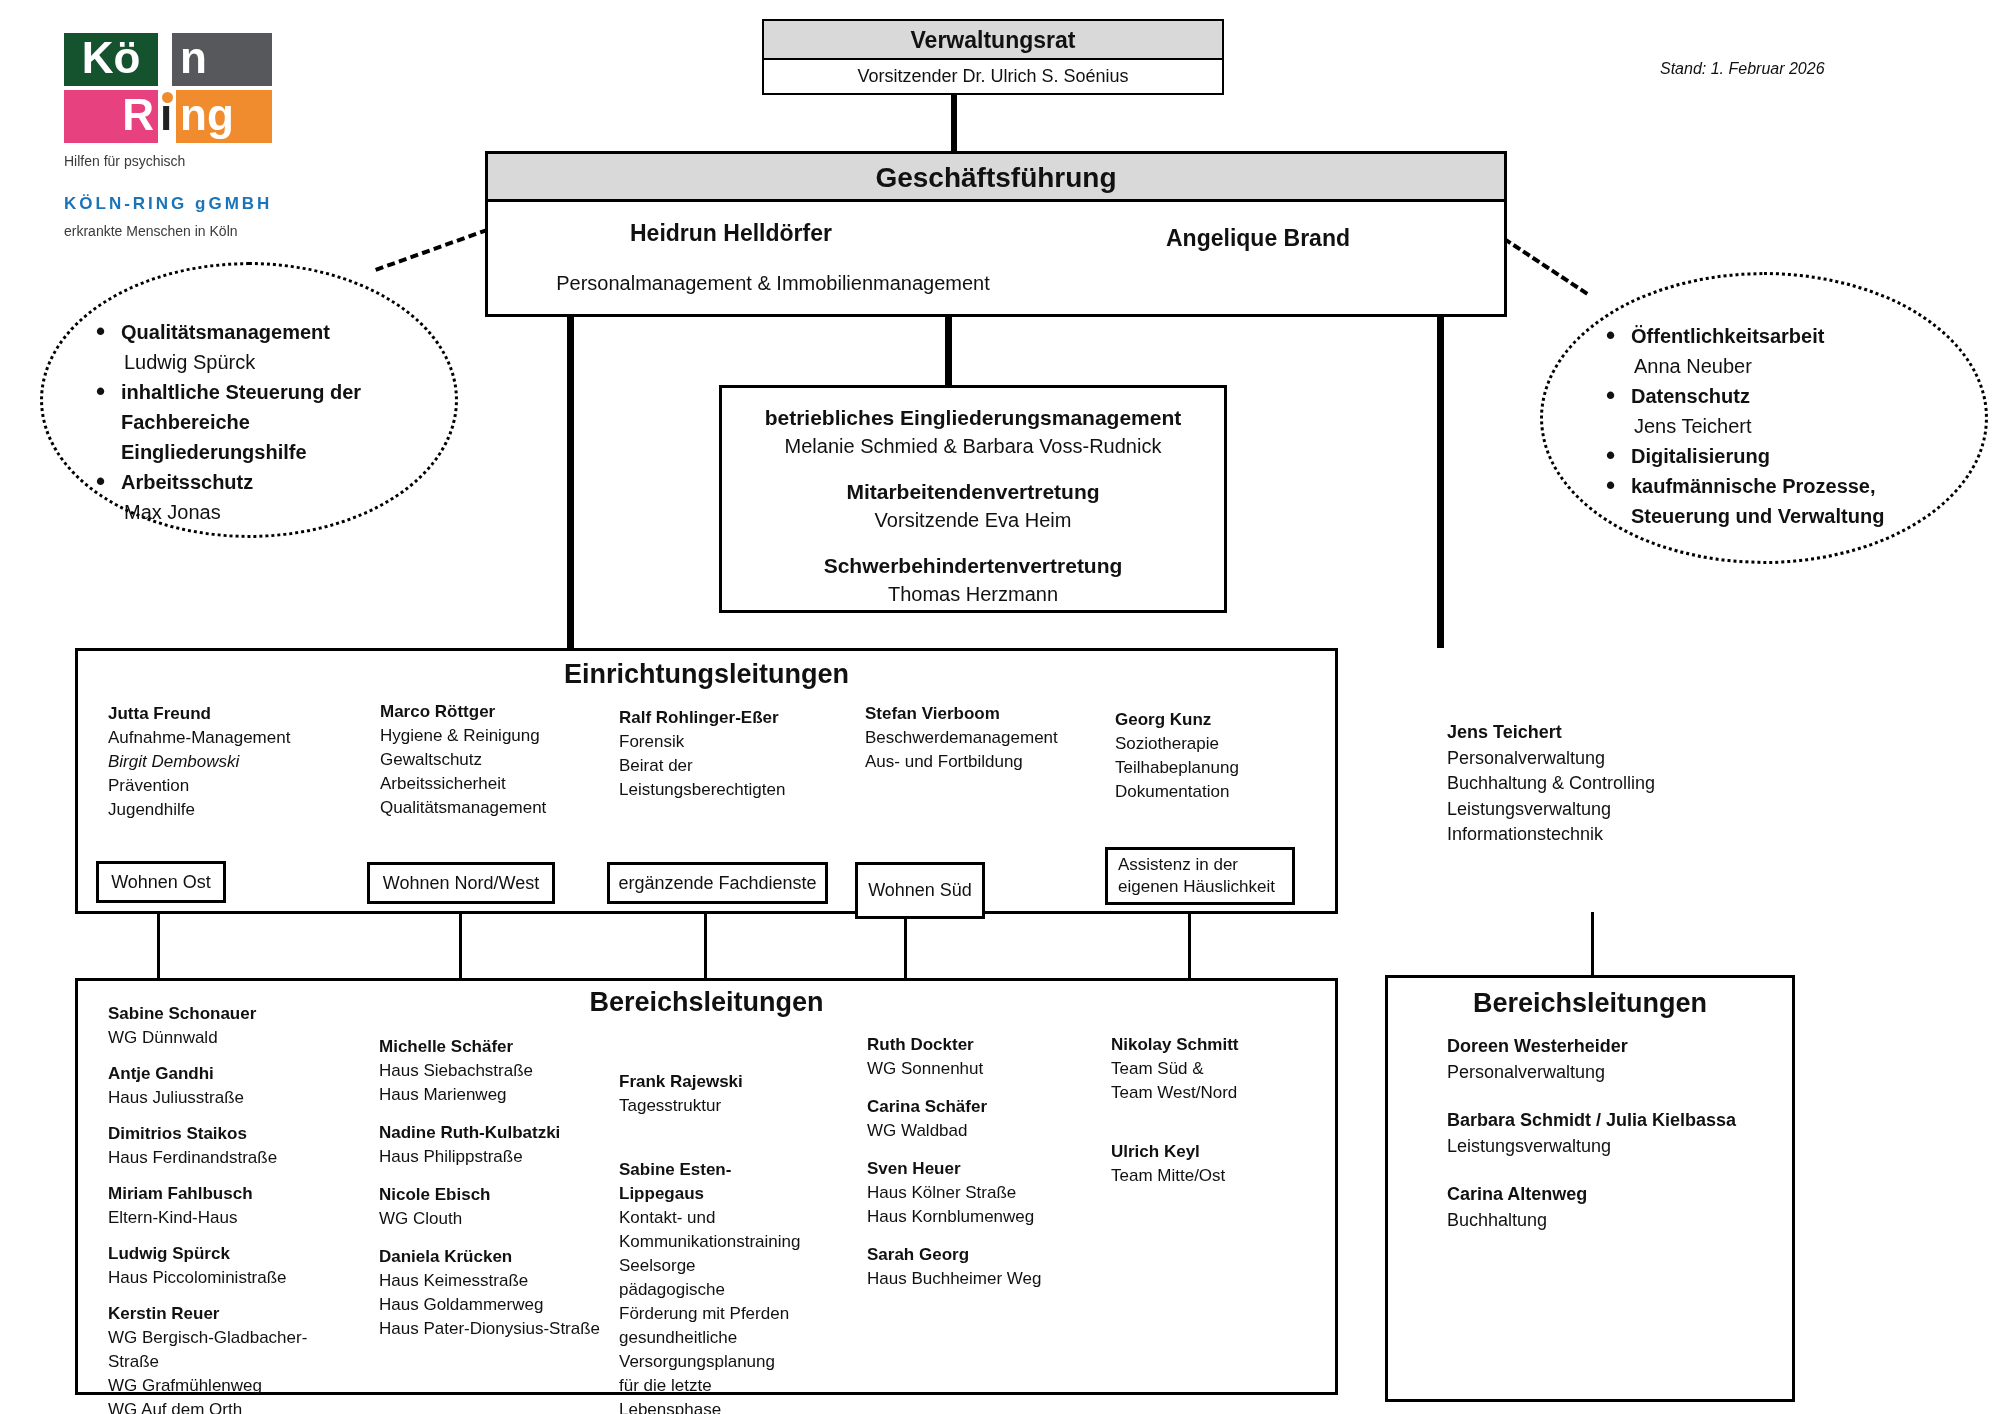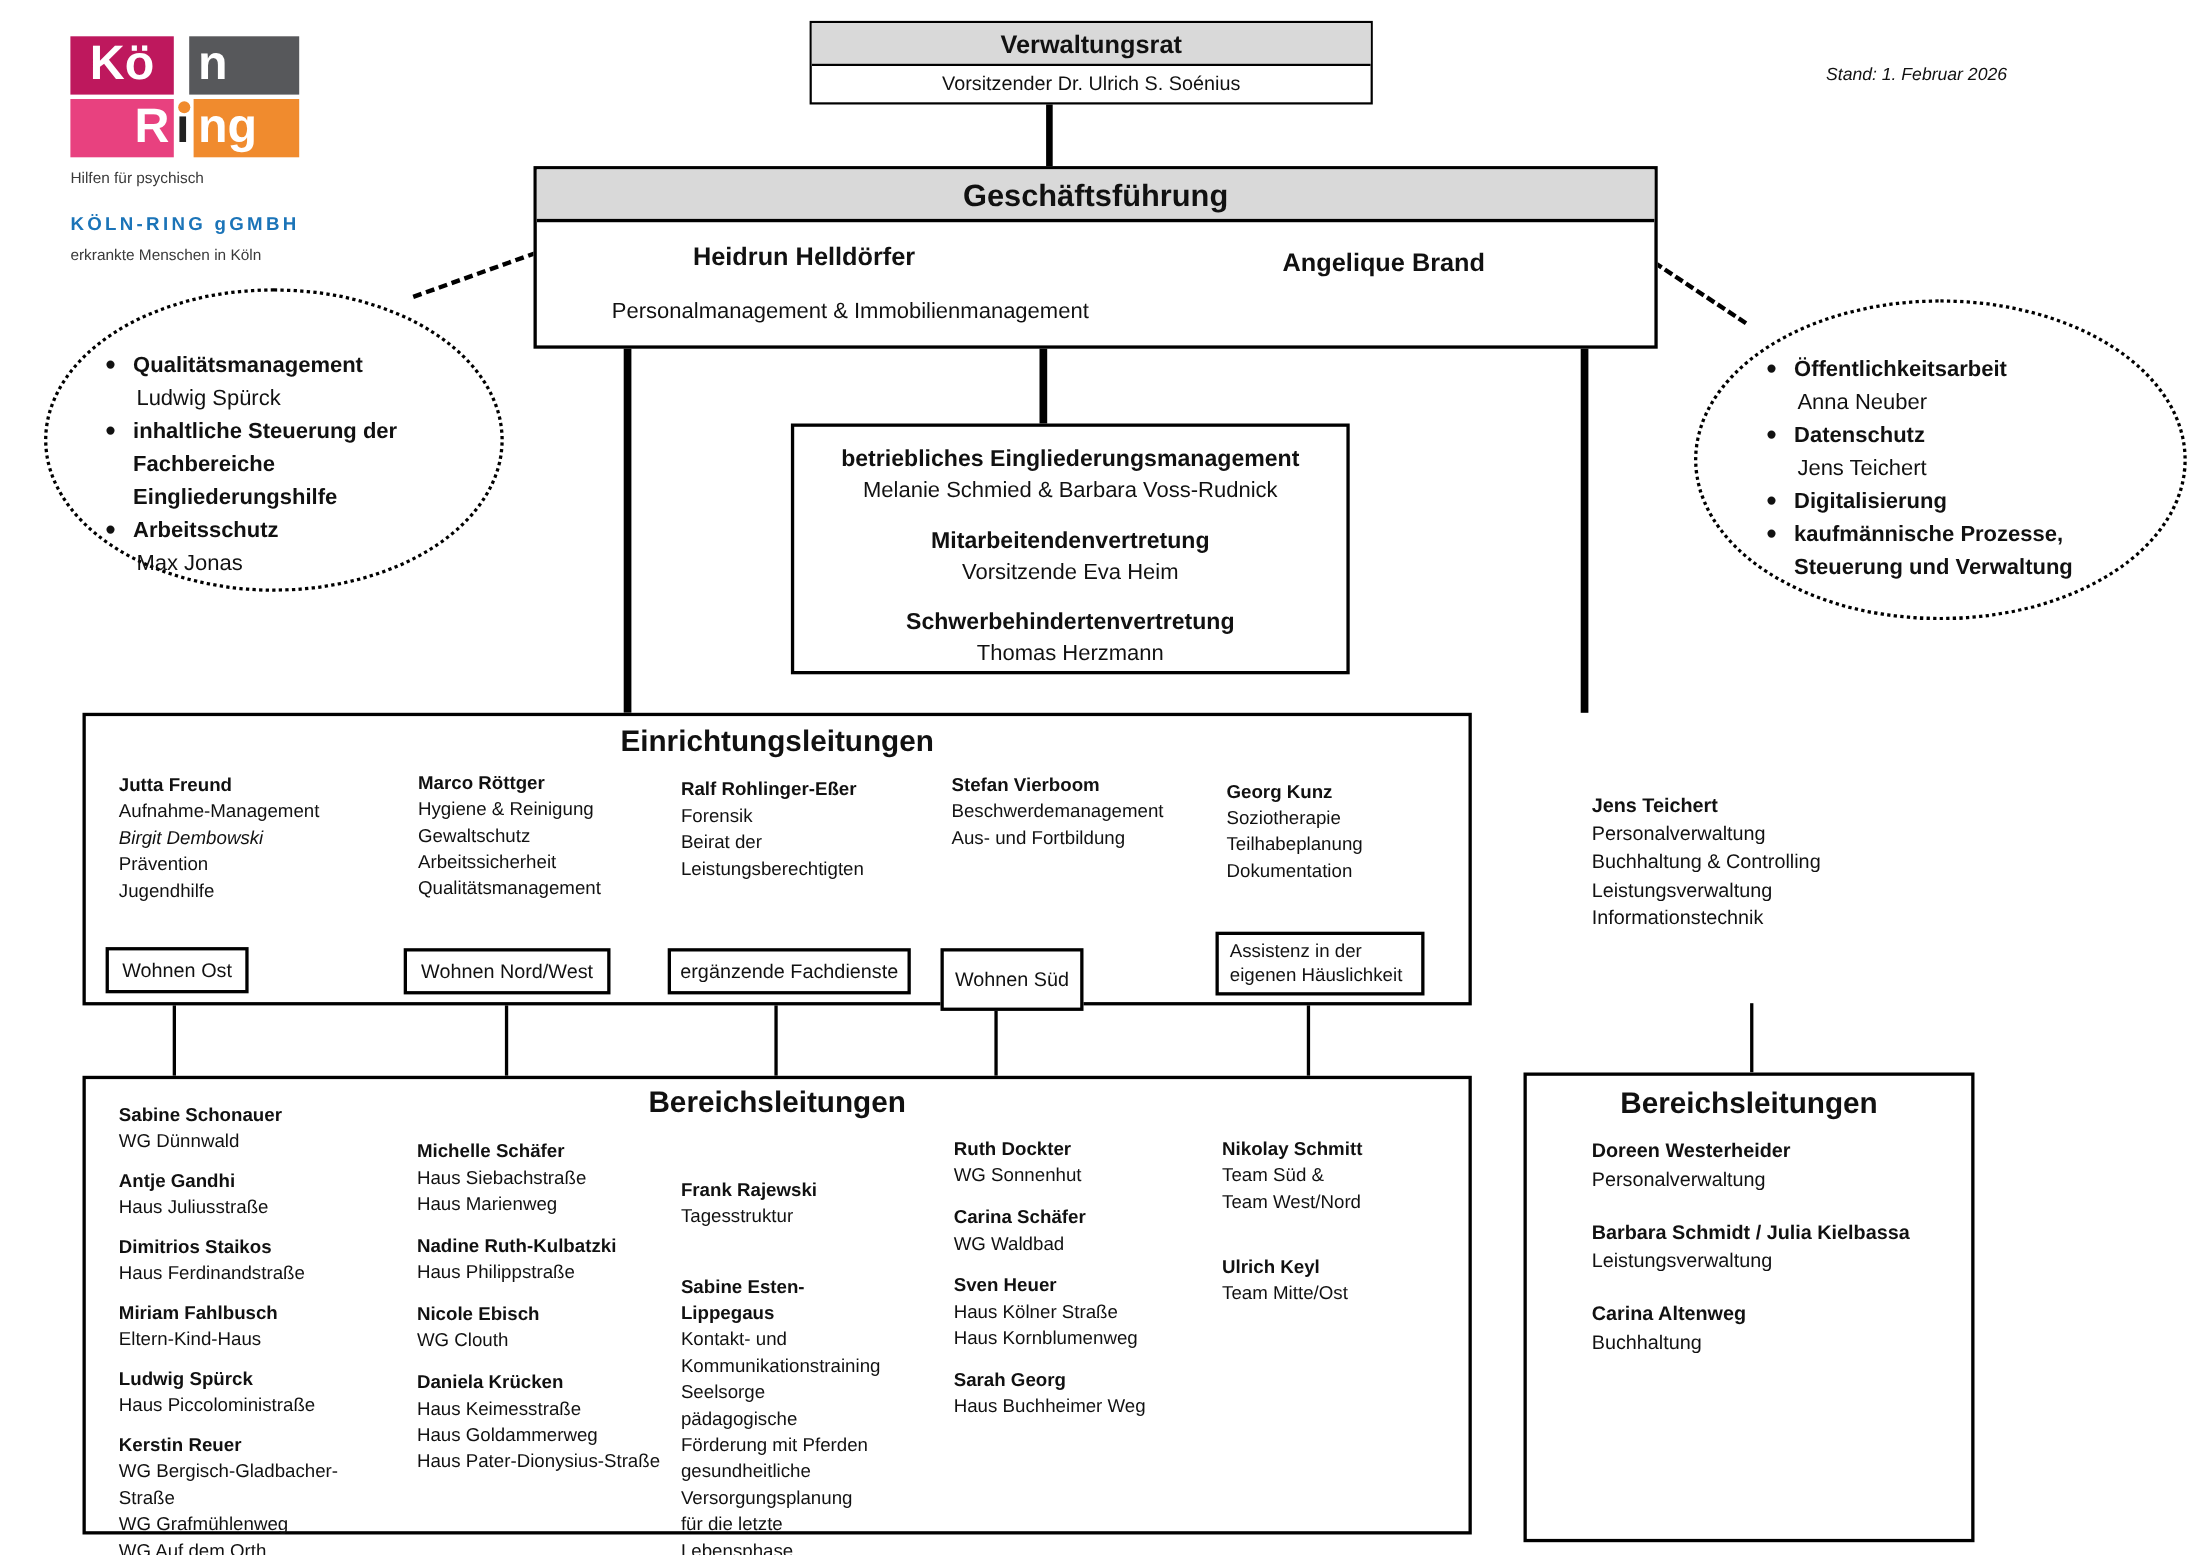--- a/index.html
+++ b/index.html
@@ -33,7 +33,7 @@
   .tag.left { justify-content:flex-start; text-align:left; padding:0 10px; font-size:17px; line-height:22px; }
   
   .tile { position:absolute; color:#fff; font-weight:bold; font-size:44px; line-height:50px; }
-  .tile-blue   { background:#be185d; }
+  .tile-blue   { background:#14532d; }
   .tile-gray   { background:#57585B; }
   .tile-pink   { background:#E8417F; }
   .tile-orange { background:#F08B2E; }

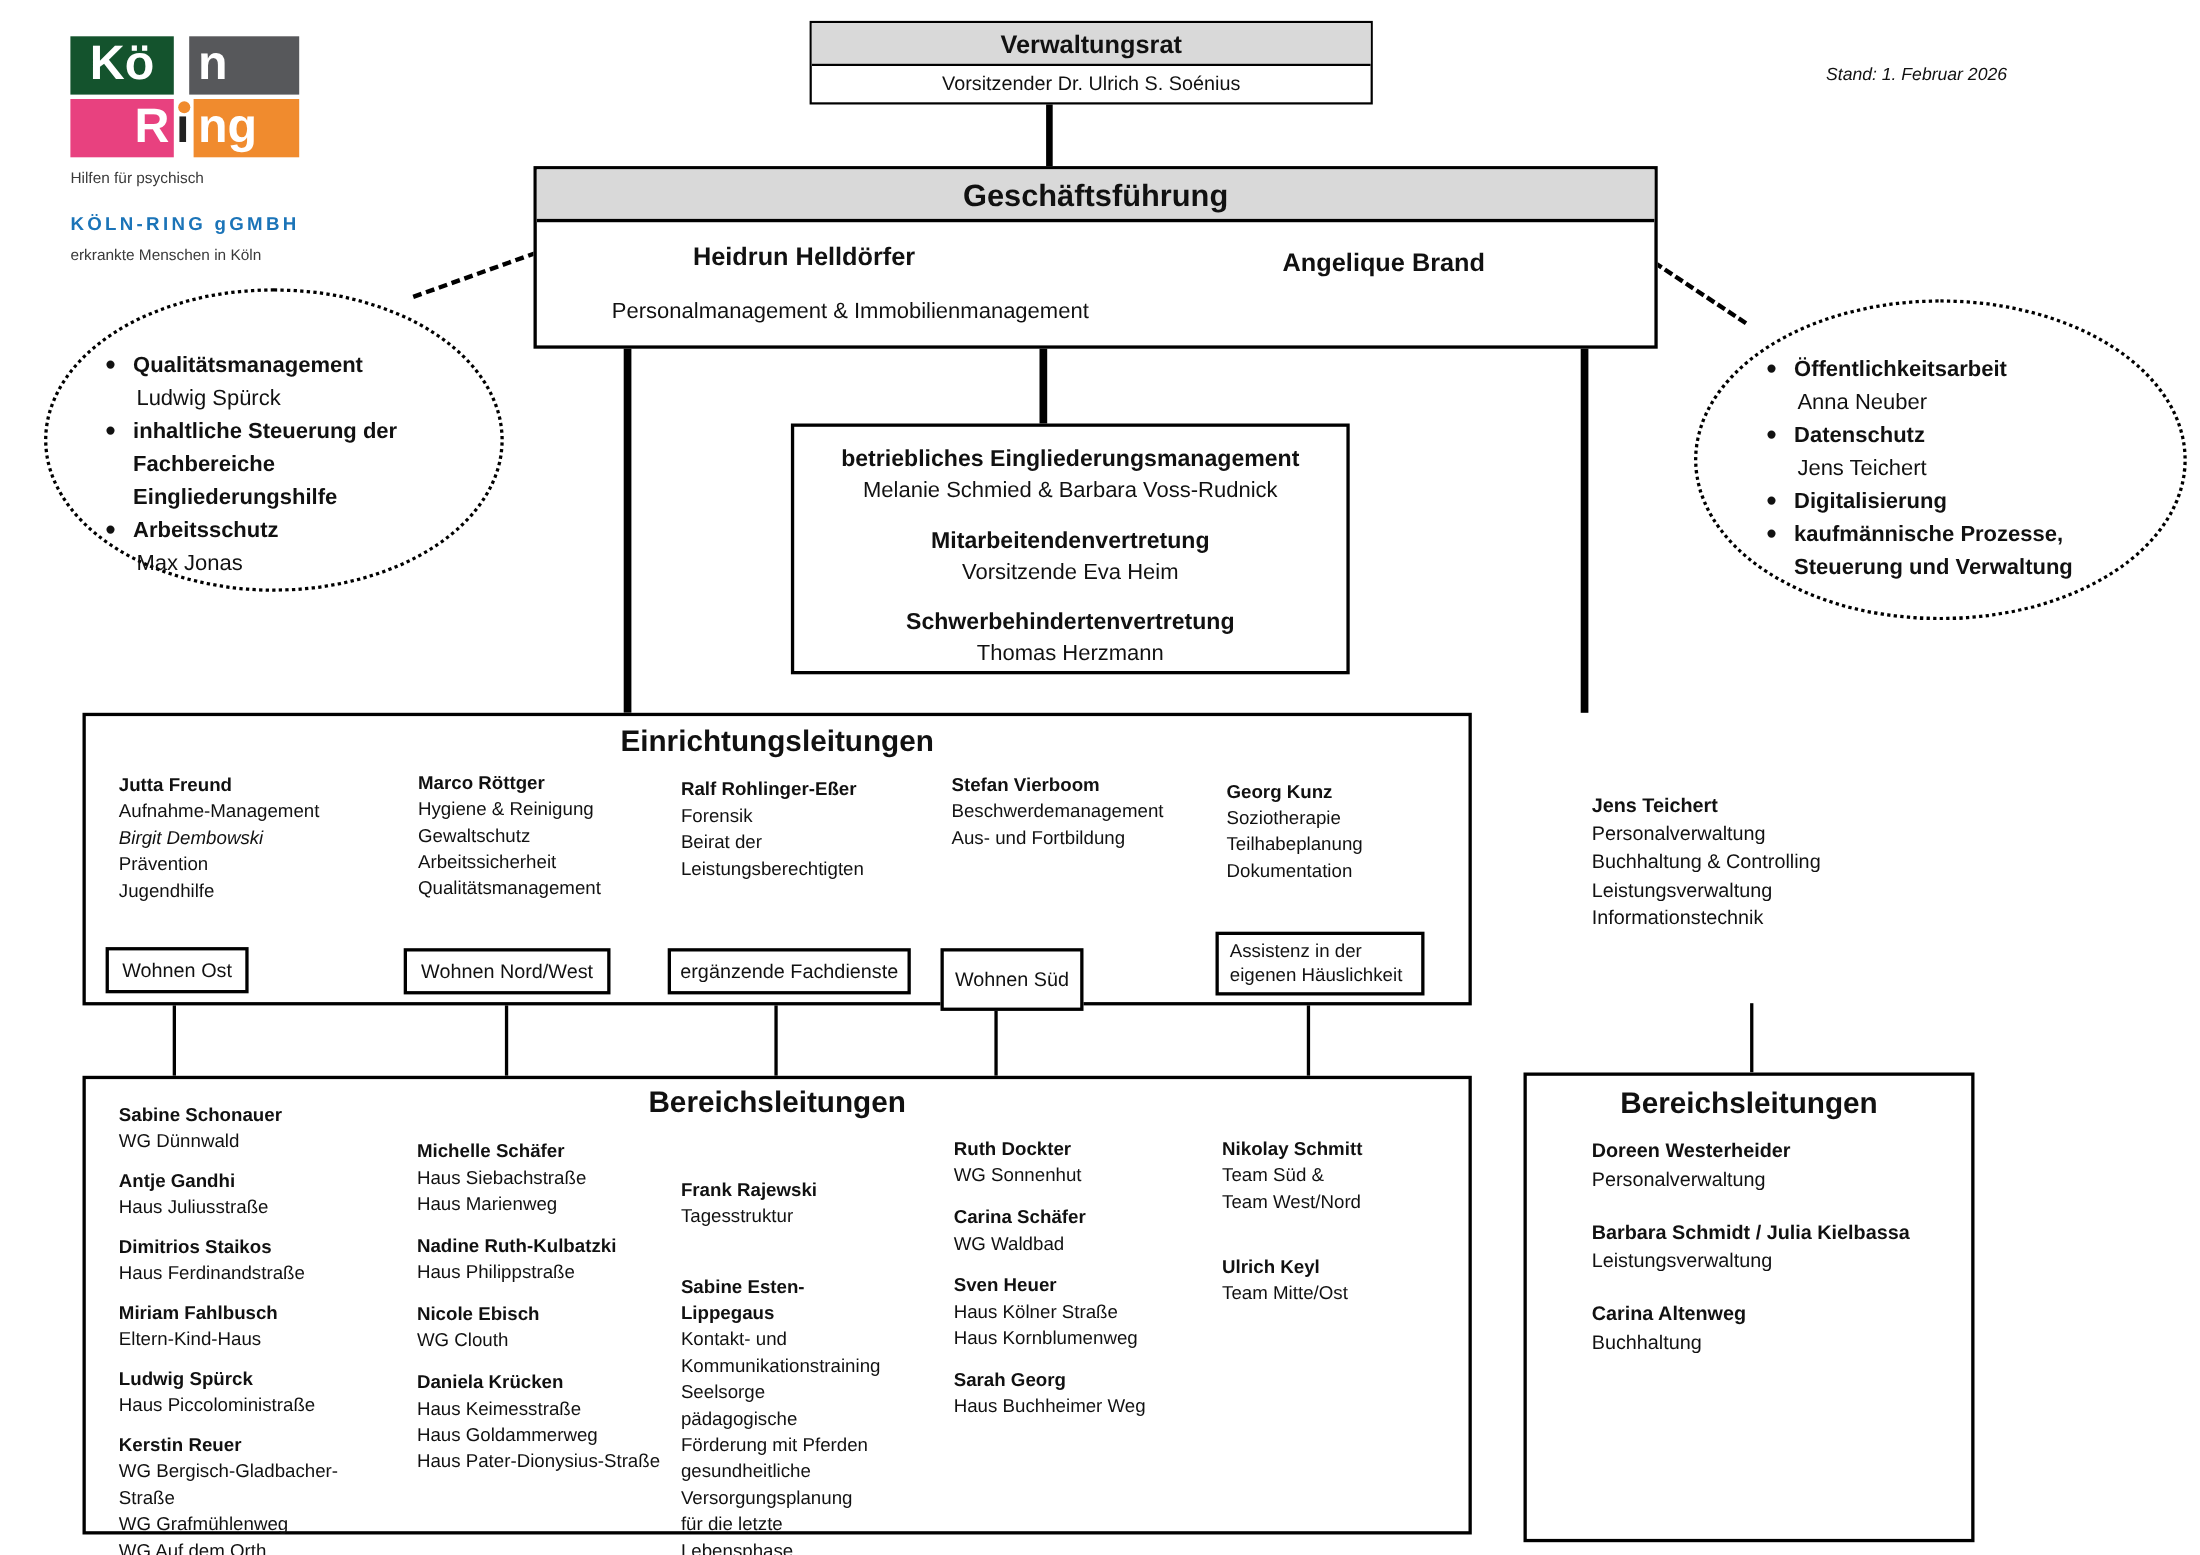--- a/index.html
+++ b/index.html
@@ -85,7 +85,7 @@
   <div class="vline" style="left:1188px;top:903px;width:3px;height:75px;"></div>
   <div class="vline" style="left:1591px;top:912px;width:3px;height:63px;"></div>
 
-  <div class="box thin" style="left:736px;top:19px;width:512px;height:76px;">
+  <div class="box thin" style="left:762px;top:19px;width:462px;height:76px;">
     <div class="hdr" style="height:39px;line-height:38px;font-size:23px;border-bottom-width:2px;">Verwaltungsrat</div>
     <div style="text-align:center;font-size:18px;padding-top:6px;">Vorsitzender Dr. Ulrich S. Soénius</div>
   </div>

